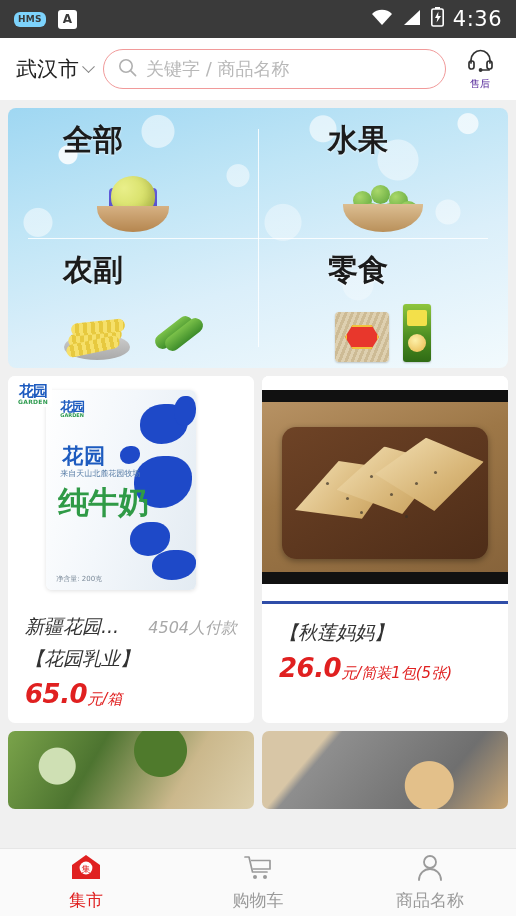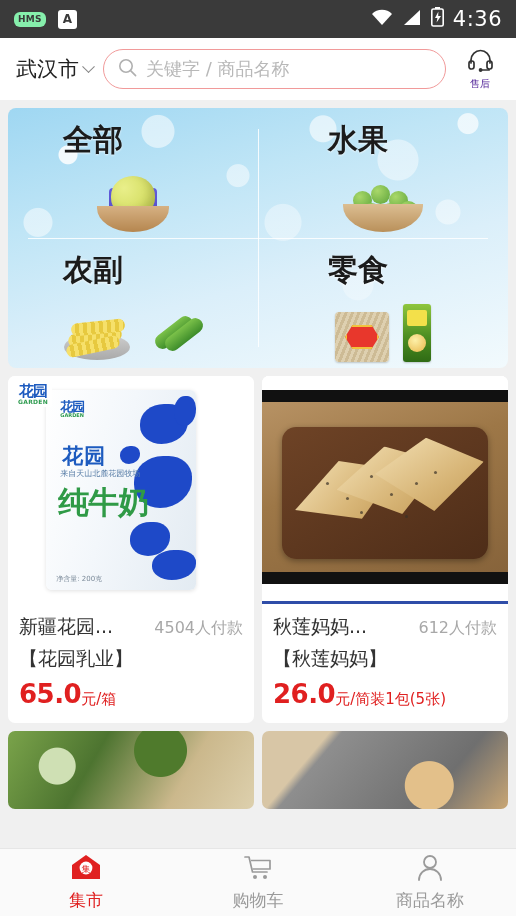--- a/index.html
+++ b/index.html
@@ -19,7 +19,7 @@
   .sb-left { display: flex; align-items: center; gap: 12px; }
   .sb-right { margin-left: auto; display: flex; align-items: center; gap: 9px; }
   .hms-badge {
-    background: #86efac; color: #3a3a3a; border-radius: 6px;
+    background: #7dd3fc; color: #3a3a3a; border-radius: 6px;
     font-size: 9px; font-weight: bold; padding: 3px 4px; letter-spacing: .3px;
     line-height: 1;
   }

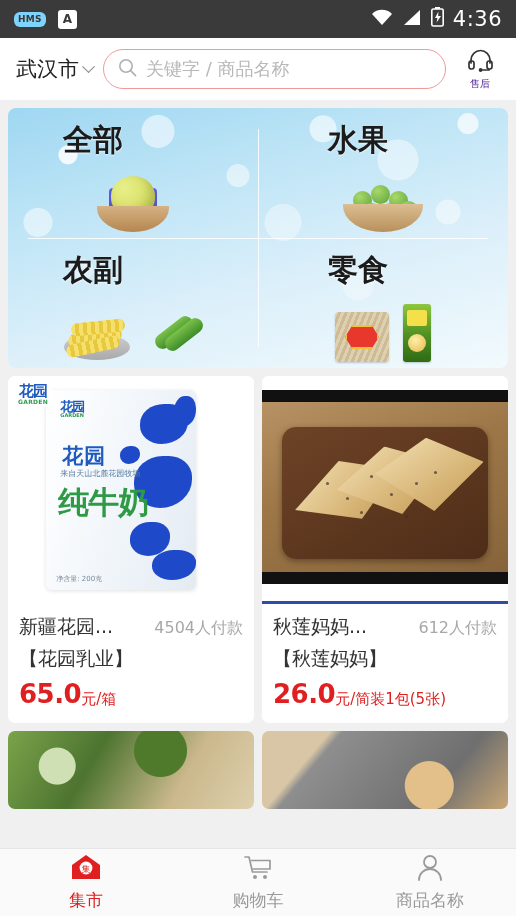--- a/index.html
+++ b/index.html
@@ -156,7 +156,7 @@
   .blueline { position:absolute; bottom:0; left:0; right:0; height:3px; background:#2f4da8; }
 
   
-  .info { padding: 10px 11px 14px; }
+  .info { padding: 10px 17px 14px; font-style: italic; }
   .row1 { display: flex; align-items: baseline; gap: 6px; }
   .pname { font-size: 19px; color: #333; white-space: nowrap; overflow: hidden; }
   .paid { font-size: 16px; color: #a8a8a8; white-space: nowrap; margin-left: auto; }

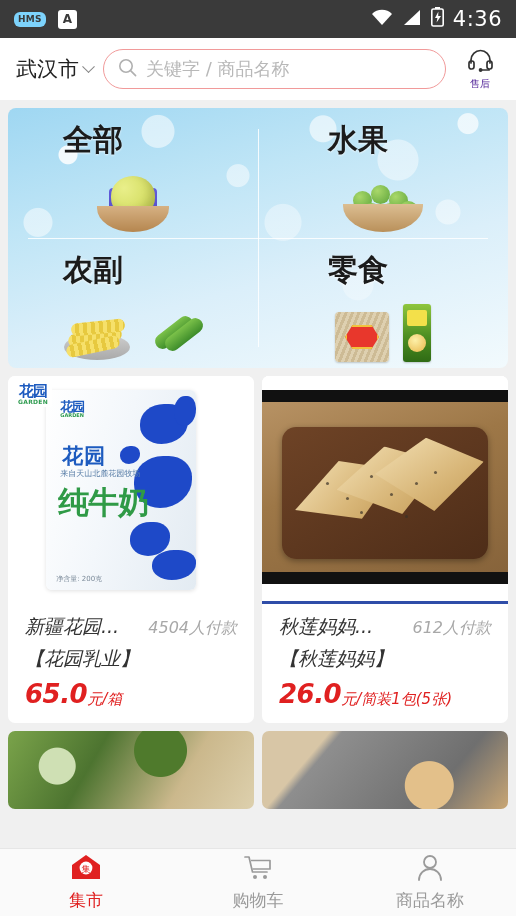--- a/index.html
+++ b/index.html
@@ -365,10 +365,6 @@
         </div>
       </div>
       <div class="info">
-        <div class="row1">
-          <span class="pname">秋莲妈妈...</span>
-          <span class="paid">612人付款</span>
-        </div>
         <div class="subtitle">【秋莲妈妈】</div>
         <div class="price">
           <span class="amt">26.0</span>

